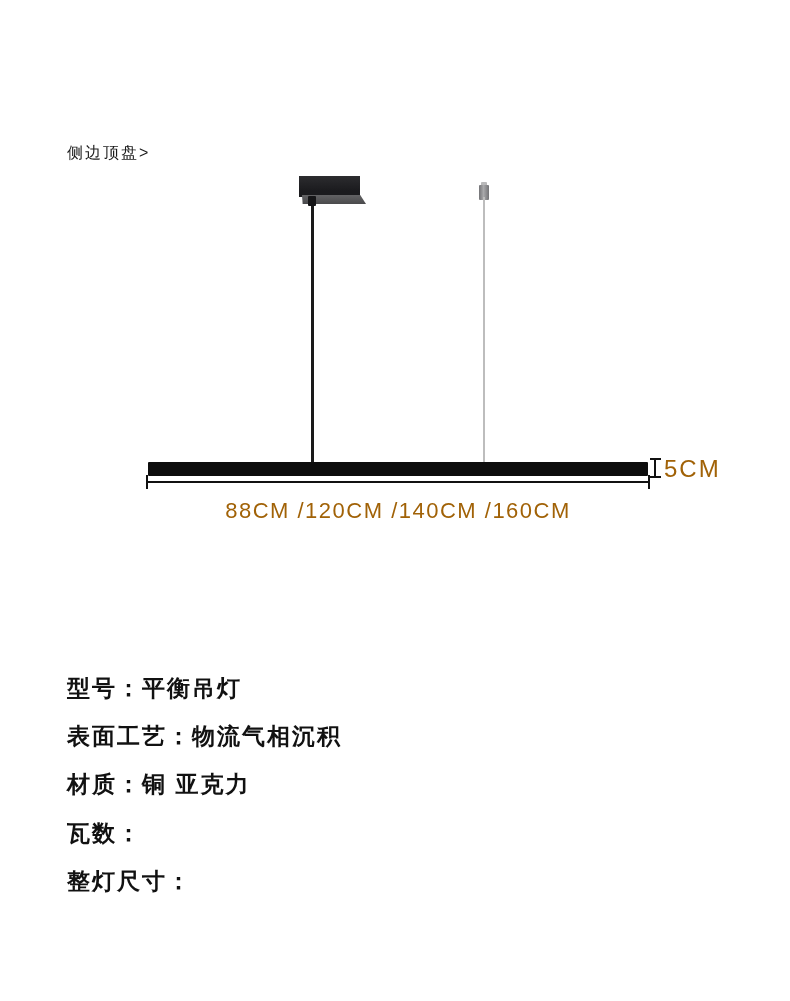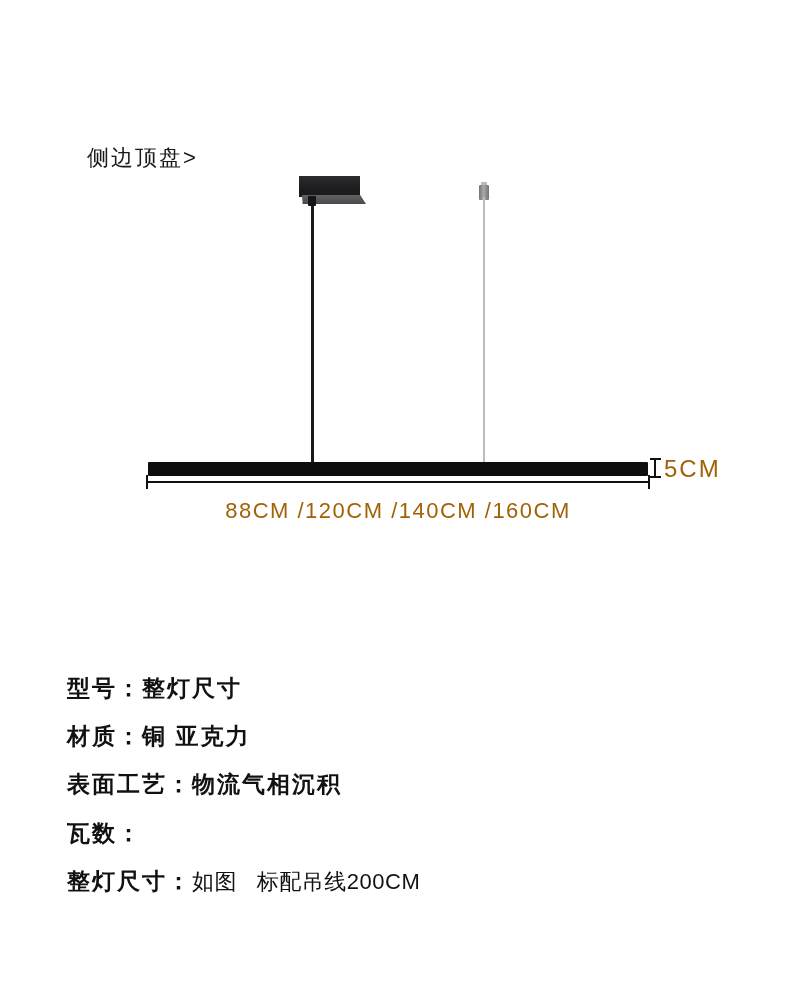--- a/index.html
+++ b/index.html
@@ -21,12 +21,11 @@
   .callout {
     left: 67px;
     top: 143px;
-    font-size: 22px;
+    font-size: 16px;
     font-weight: 500;
     letter-spacing: 2px;
     color: #1a1a1a;
     white-space: pre;
-    margin-left: 20px;
   }
 
   

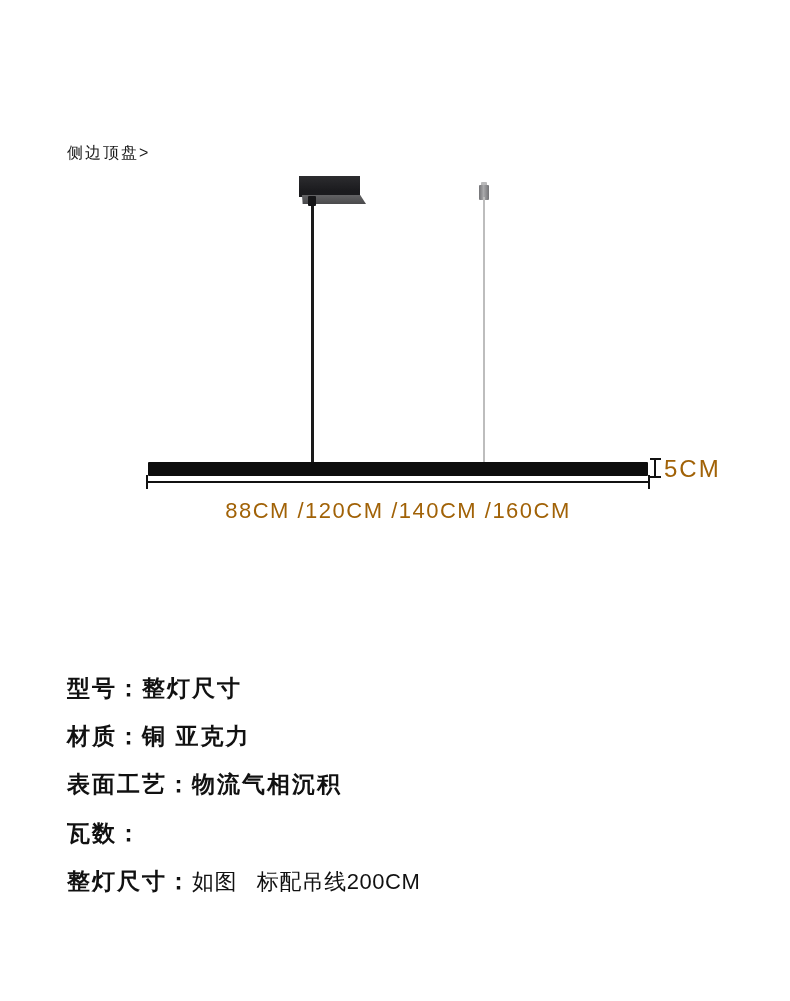--- a/index.html
+++ b/index.html
@@ -217,7 +217,7 @@
 
 <div class="abs specs">
   <div class="spec-row">
-    <span class="spec-label">型号：</span><span class="spec-value">整灯尺寸</span>
+    <span class="spec-label">型号：</span><span class="spec-value">平衡吊灯</span>
   </div>
   <div class="spec-row">
     <span class="spec-label">材质：</span><span class="spec-value">铜 亚克力</span>

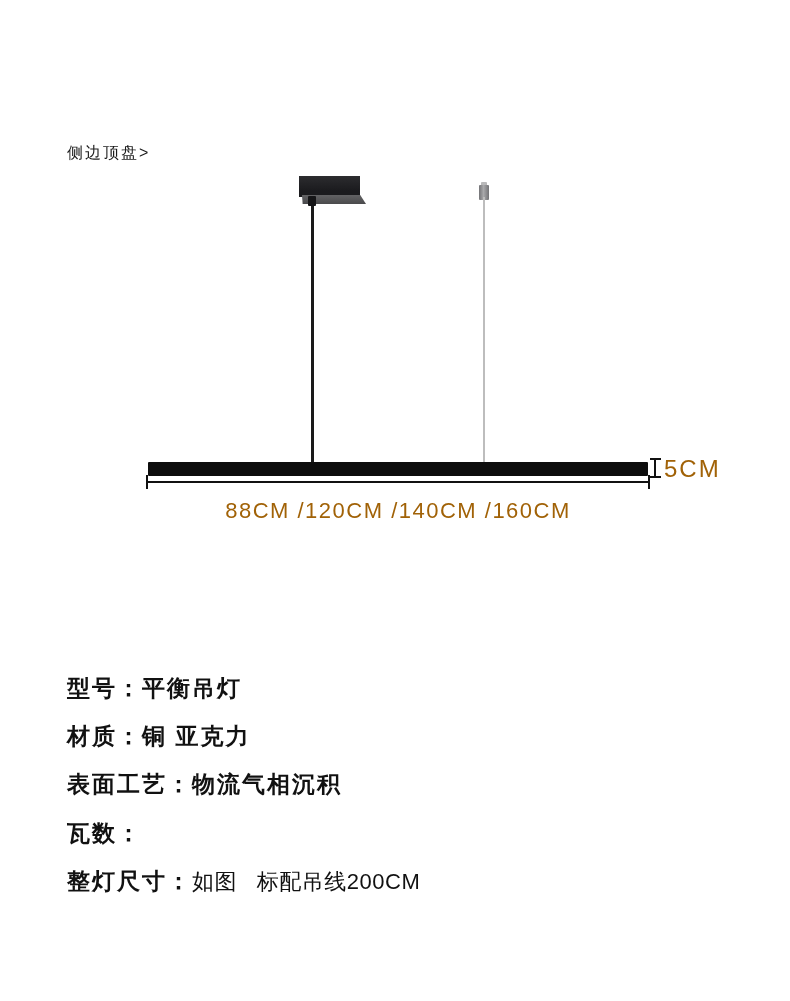--- a/index.html
+++ b/index.html
@@ -220,12 +220,12 @@
     <span class="spec-label">型号：</span><span class="spec-value">平衡吊灯</span>
   </div>
   <div class="spec-row">
+    <span class="spec-label">表面工艺：</span><span class="spec-value">物流气相沉积</span>
+  </div>
+  <div class="spec-row">
     <span class="spec-label">材质：</span><span class="spec-value">铜 亚克力</span>
   </div>
   <div class="spec-row">
-    <span class="spec-label">表面工艺：</span><span class="spec-value">物流气相沉积</span>
-  </div>
-  <div class="spec-row">
     <span class="spec-label">瓦数：</span>
   </div>
   <div class="spec-row">

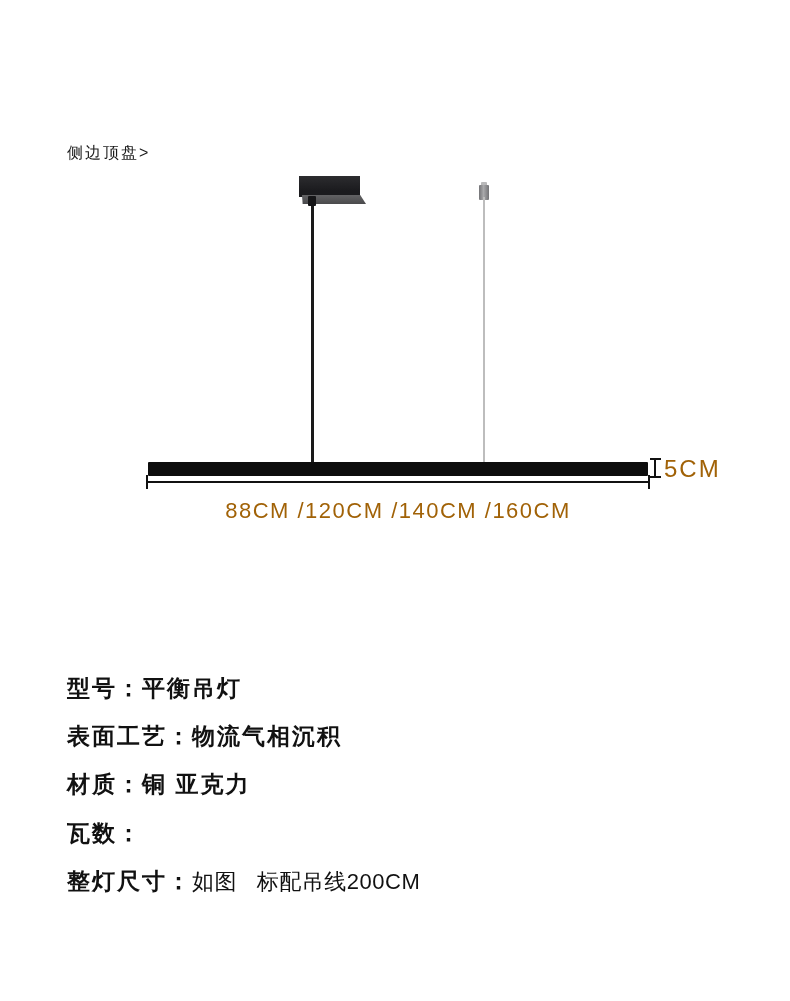--- a/index.html
+++ b/index.html
@@ -229,7 +229,7 @@
     <span class="spec-label">瓦数：</span>
   </div>
   <div class="spec-row">
-    <span class="spec-label">整灯尺寸：</span><span class="spec-value">如图   标配吊线200CM</span>
+    <span class="spec-label">整灯尺寸：</span>
   </div>
 </div>
 

